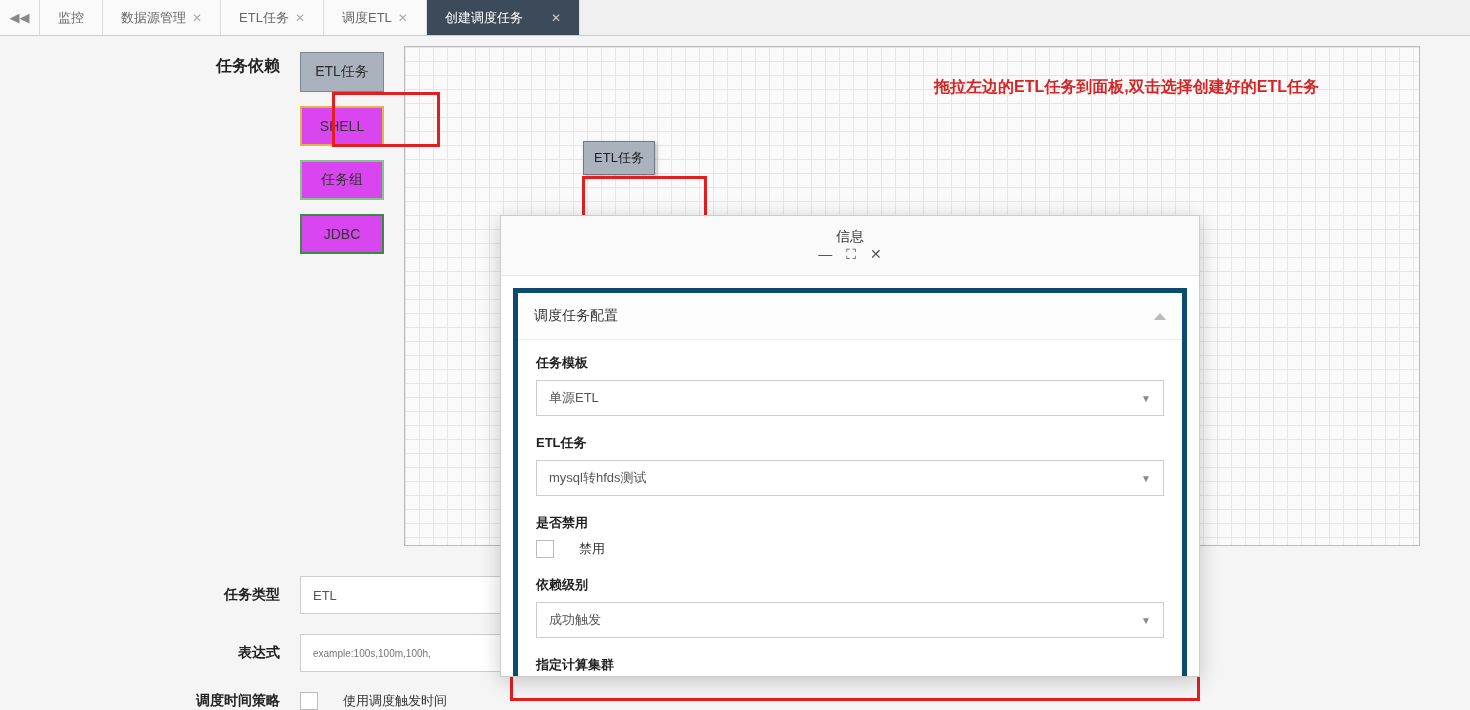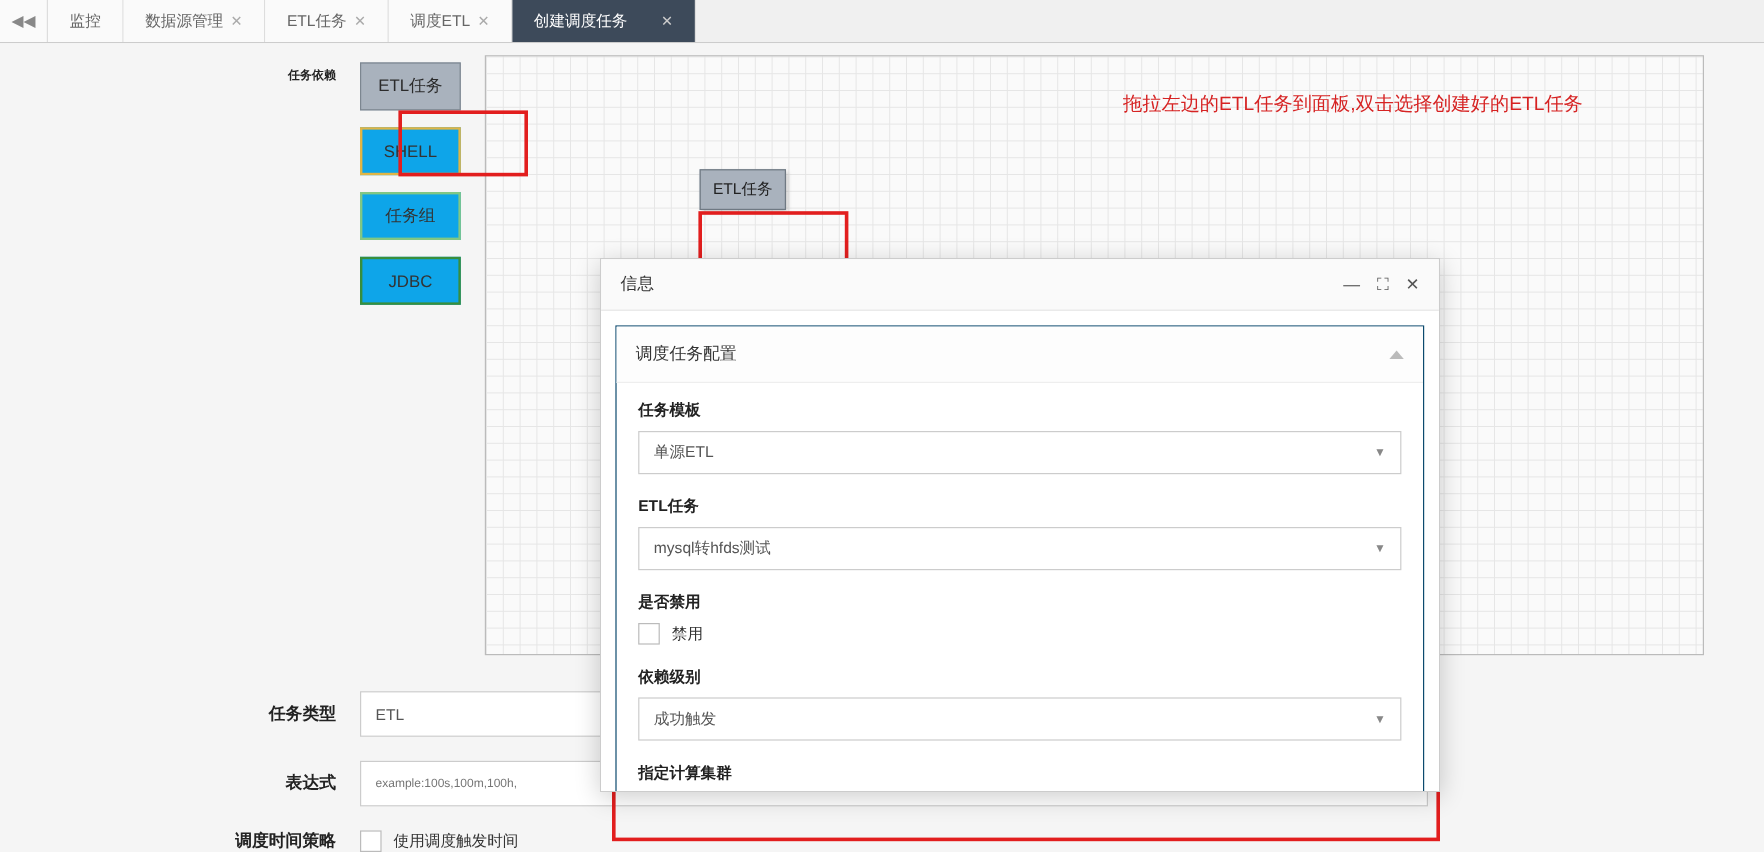--- a/index.html
+++ b/index.html
@@ -70,7 +70,7 @@
       text-align: right;
       padding-right: 20px;
       padding-top: 10px;
-      font-size: 10px;
+      font-size: 16px;
       font-weight: bold;
       color: #222;
     }

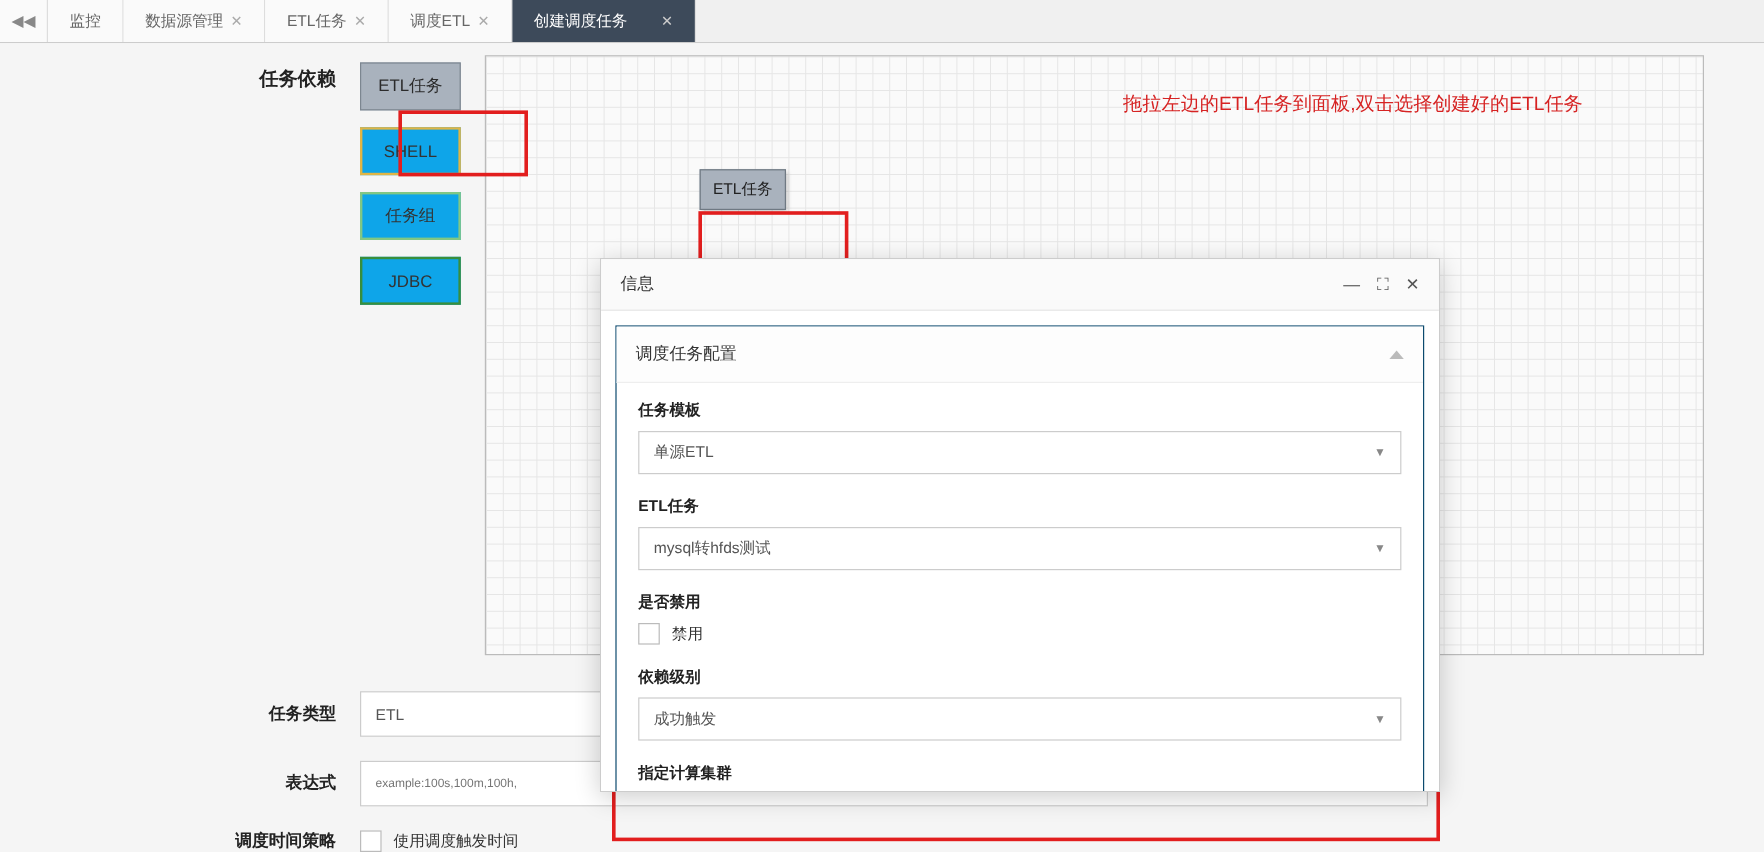--- a/index.html
+++ b/index.html
@@ -131,7 +131,7 @@
       right: 100px;
       color: #d62323;
       font-size: 16px;
-      font-weight: normal;
+      font-weight: bold;
       white-space: nowrap;
     }
     .annot-box {

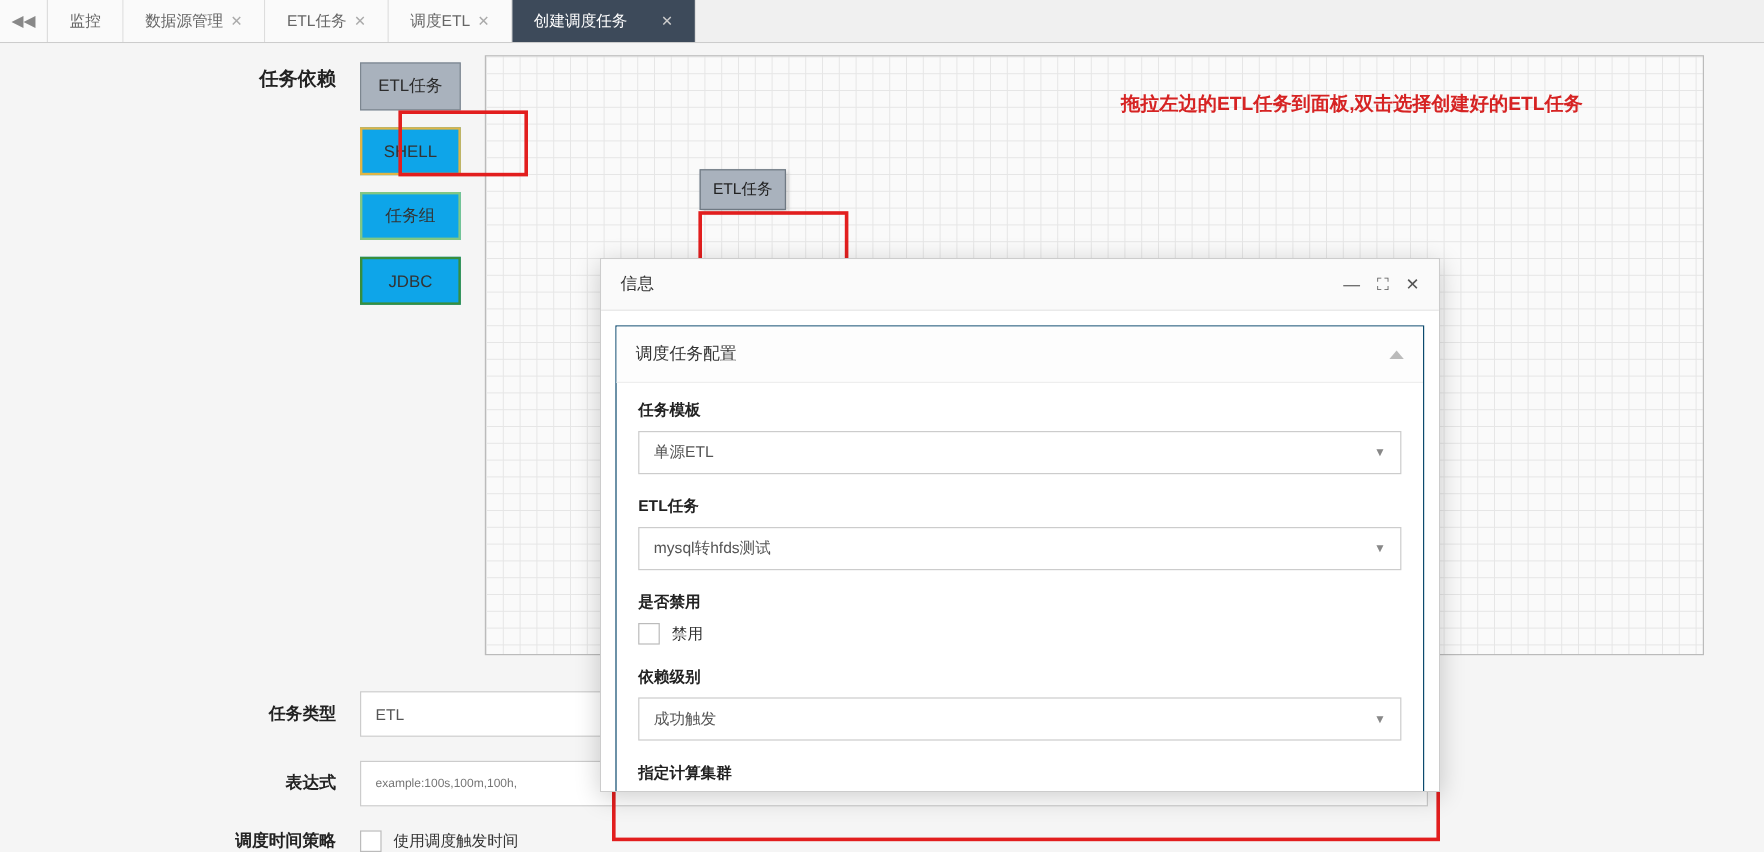--- a/index.html
+++ b/index.html
@@ -89,7 +89,7 @@
       justify-content: center;
       font-size: 14px;
       cursor: grab;
-      background: #0ea5e9;
+      background: #d946ef;
       border: 1px solid #ccc;
     }
     .palette-item.etl { background: #a9b2bd; border-color: #7c8690; color: #2b2b2b; }

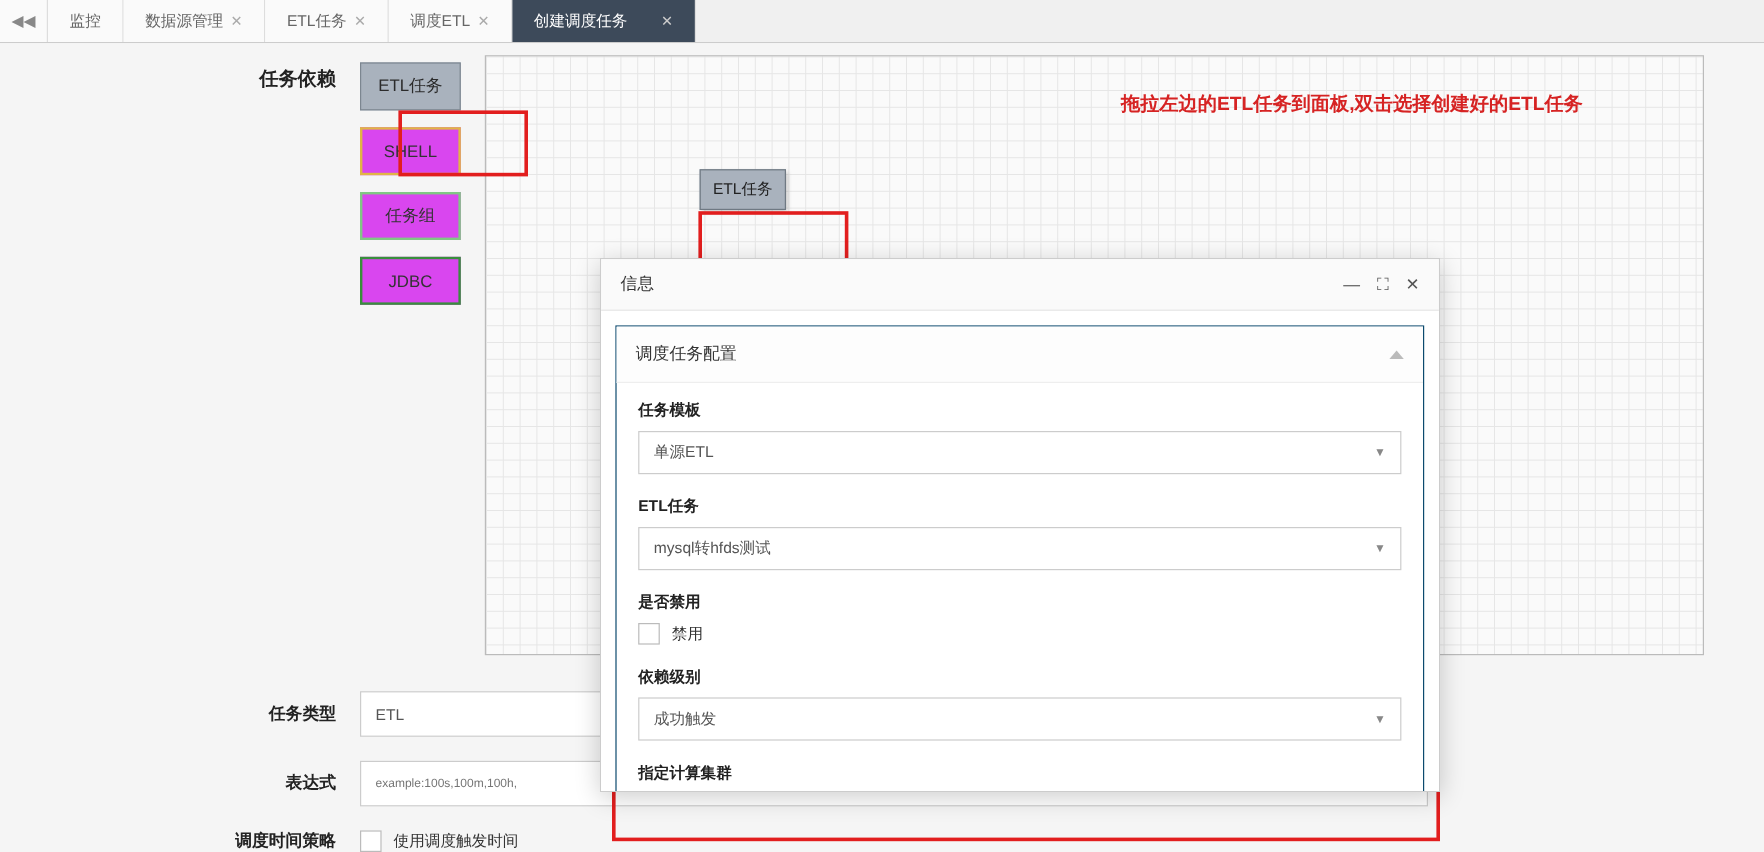--- a/index.html
+++ b/index.html
@@ -194,10 +194,11 @@
       display: flex;
       align-items: center;
       justify-content: space-between;
-      padding: 12px 16px;
+      padding: 12px 0;
       background: #fafafa;
       border-bottom: 1px solid #e5e5e5;
       font-size: 14px;
+      flex-direction: column;
     }
     .modal-controls { display: flex; gap: 14px; color: #555; }
     .modal-controls span { cursor: pointer; }

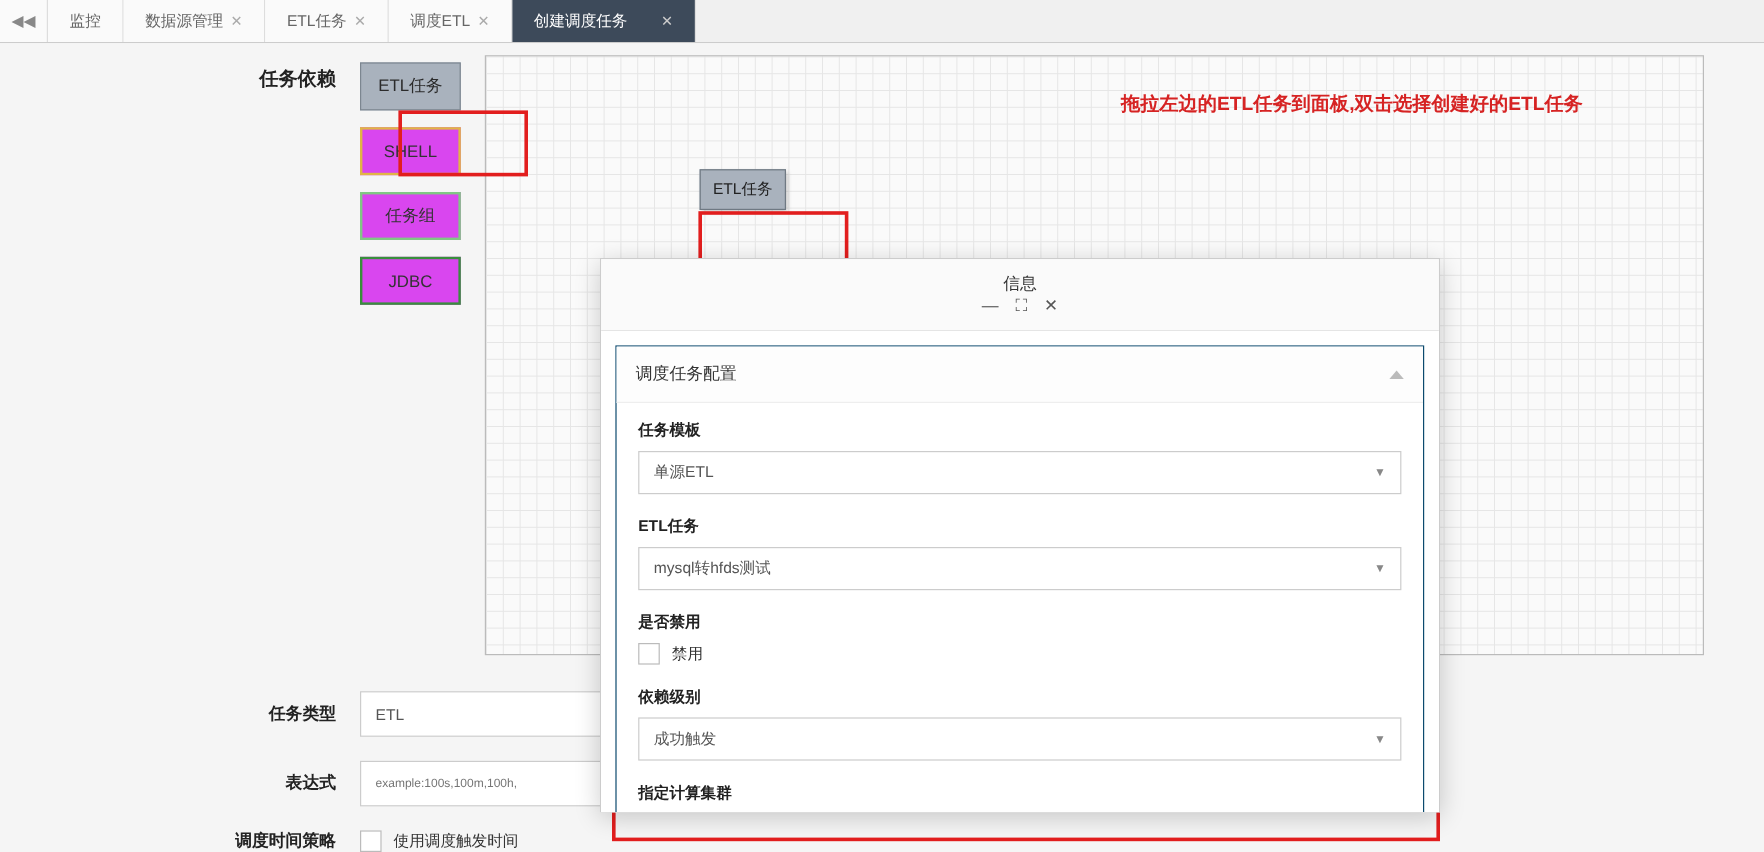--- a/index.html
+++ b/index.html
@@ -210,7 +210,7 @@
       position: relative;
     }
     .panel {
-      border: 1px solid #0c4a6e;
+      border: 5px solid #0c4a6e;
       background: #fff;
     }
     .panel-header {

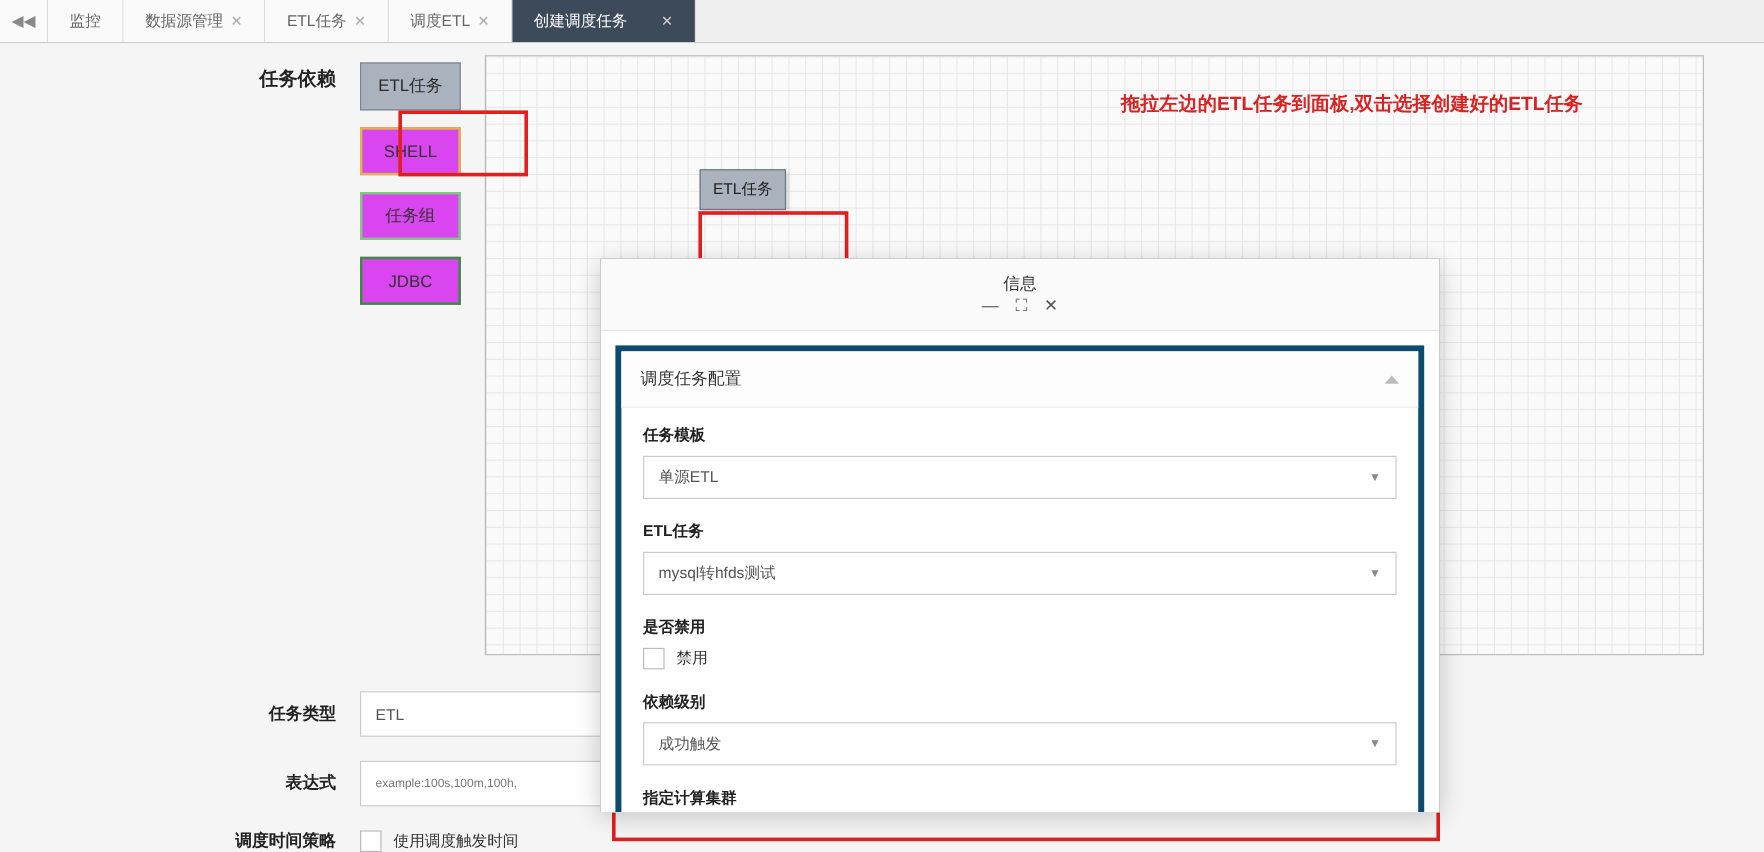--- a/index.html
+++ b/index.html
@@ -177,7 +177,7 @@
       font-size: 10px;
       color: #999;
     }
-    .checkbox-row { display: flex; align-items: flex-end; gap: 10px; font-family: Liberation Serif, serif; }
+    .checkbox-row { display: flex; align-items: flex-end; gap: 25px; font-family: Liberation Serif, serif; }
     .checkbox { width: 18px; height: 18px; border: 1px solid #bbb; background: #fff; }
     
     .modal {

